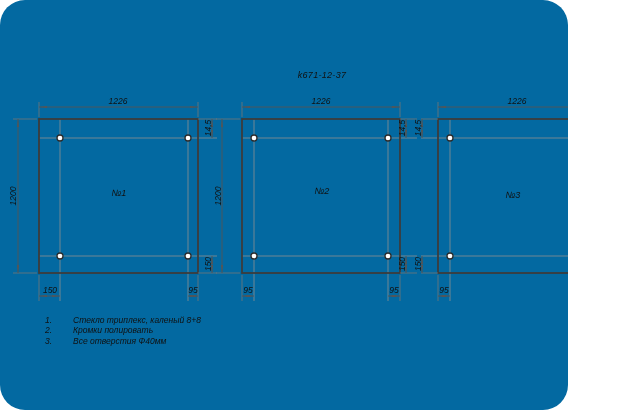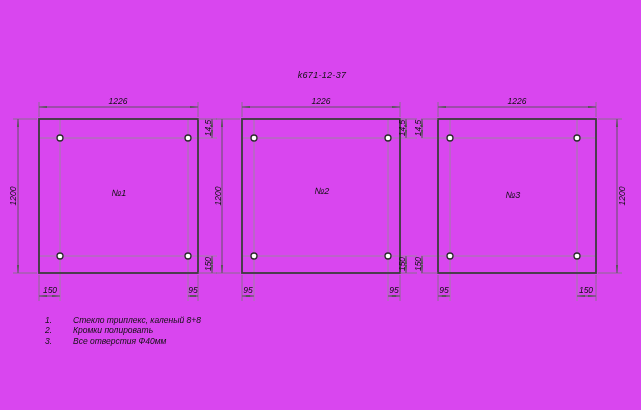--- a/index.html
+++ b/index.html
@@ -5,11 +5,12 @@
   html, body { margin: 0; padding: 0; background: #ffffff; }
   #stage {
     position: relative;
-    width: 641px;
+    width: 568px;
     height: 410px;
-    background: #d946ef;
+    background: #0369a1;
     overflow: hidden;
     font-family: "Liberation Sans", sans-serif;
+    border-radius: 25px;
   }
   svg { display: block; }
   .outline { fill: none; stroke: #3c3c3c; stroke-width: 1.8; }

